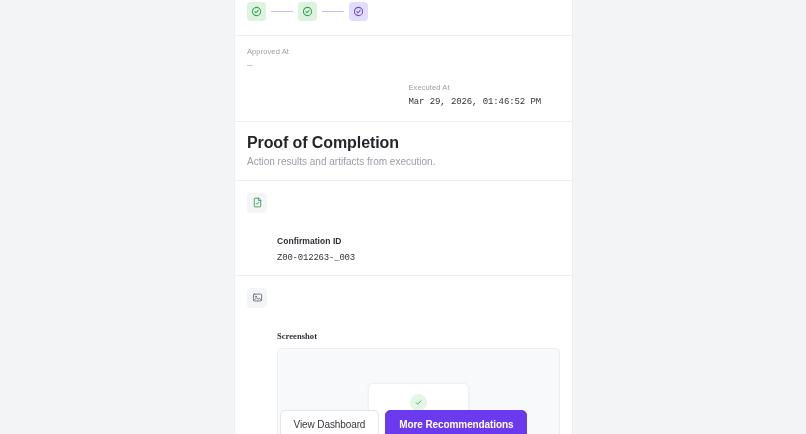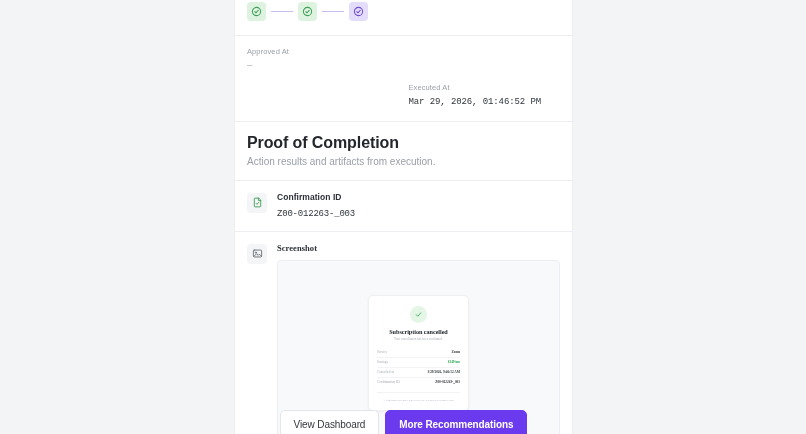--- a/index.html
+++ b/index.html
@@ -86,7 +86,7 @@
     display: flex; align-items: center; justify-content: center;
     margin-right: 10px; margin-top: 1px;
   }
-  .art-body { flex: 1; min-width: 0; }
+  .art-body { flex: 1; min-width: 0; margin-top: 44px; }
   .art-label {
     font-size: 8.5px; font-weight: bold; color: #2b3036;
     letter-spacing: .05px; margin-bottom: 7px;

